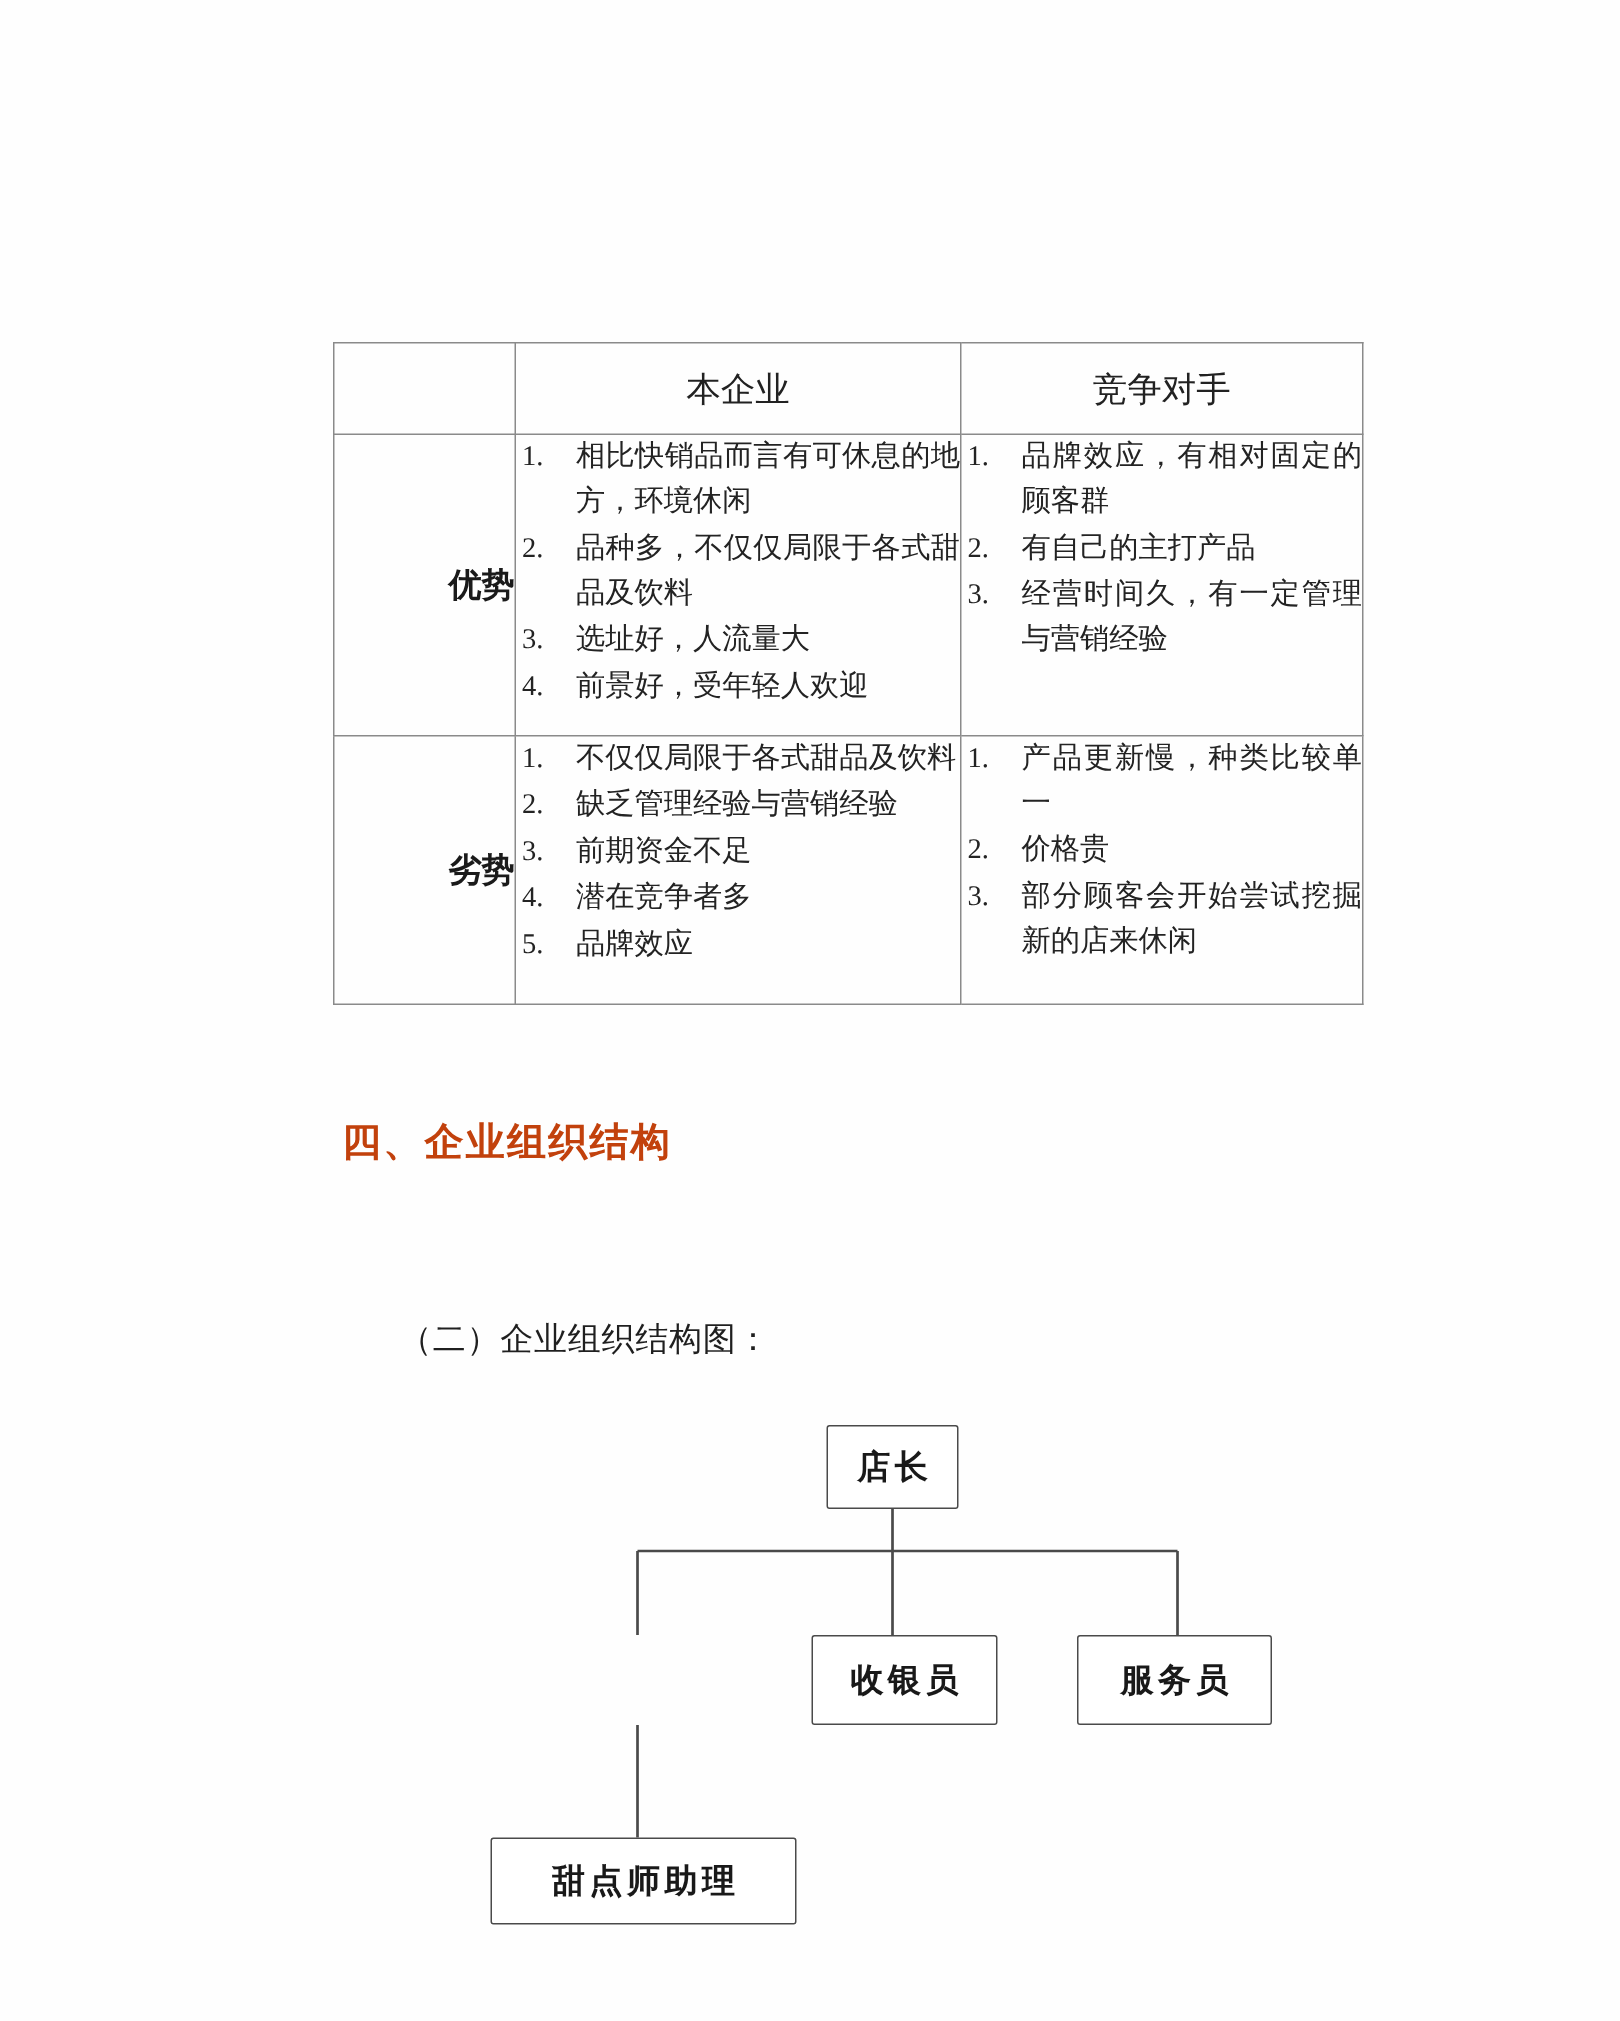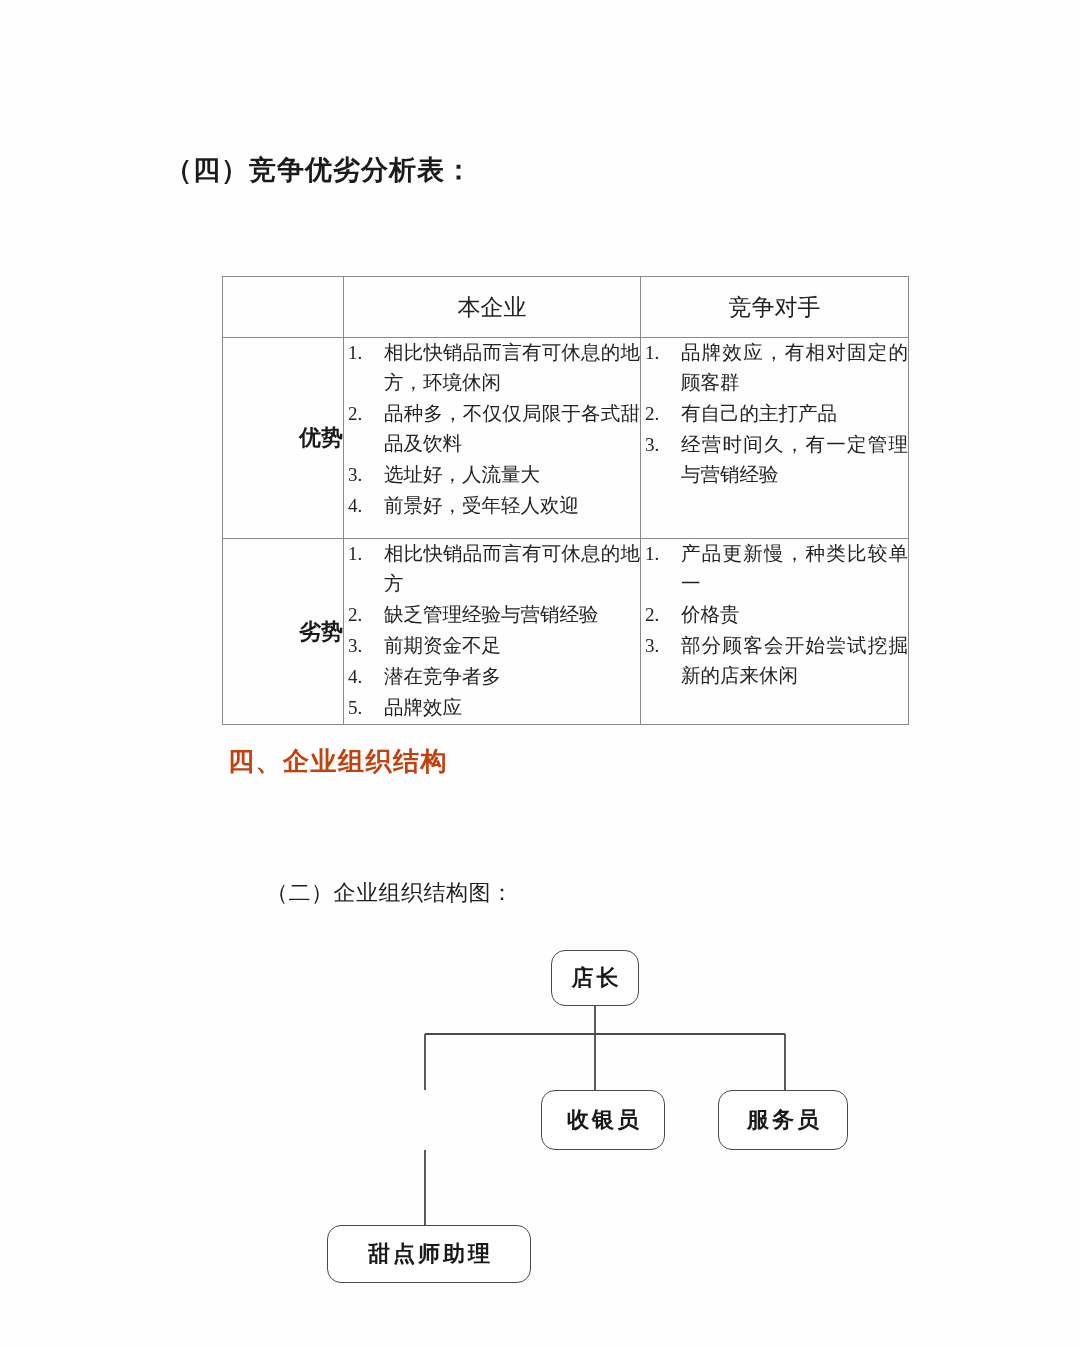--- a/index.html
+++ b/index.html
@@ -167,7 +167,6 @@
 
 <div class="page">
 
-  <div class="sec-title-a">（四）竞争优劣分析表：</div>
 
   <table class="swot-table">
     <colgroup>

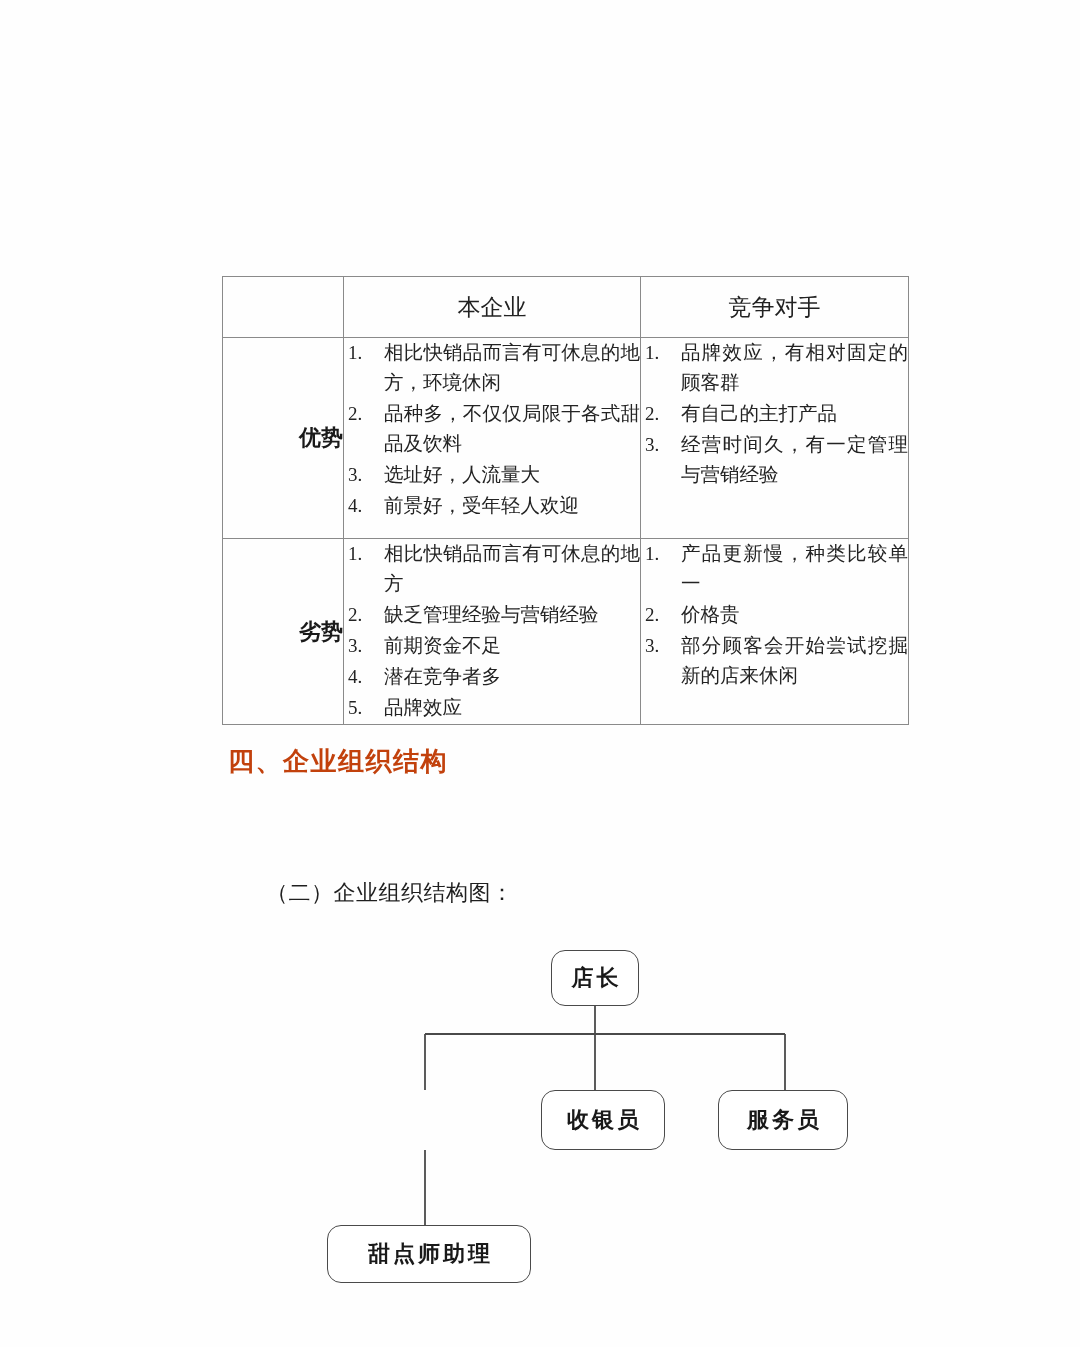--- a/index.html
+++ b/index.html
@@ -42,7 +42,6 @@
     width: 686px;
     border-collapse: collapse;
     table-layout: fixed;
-    margin-top: 48px;
   }
   .swot-table td {
     border: 1px solid #8a8a8a;

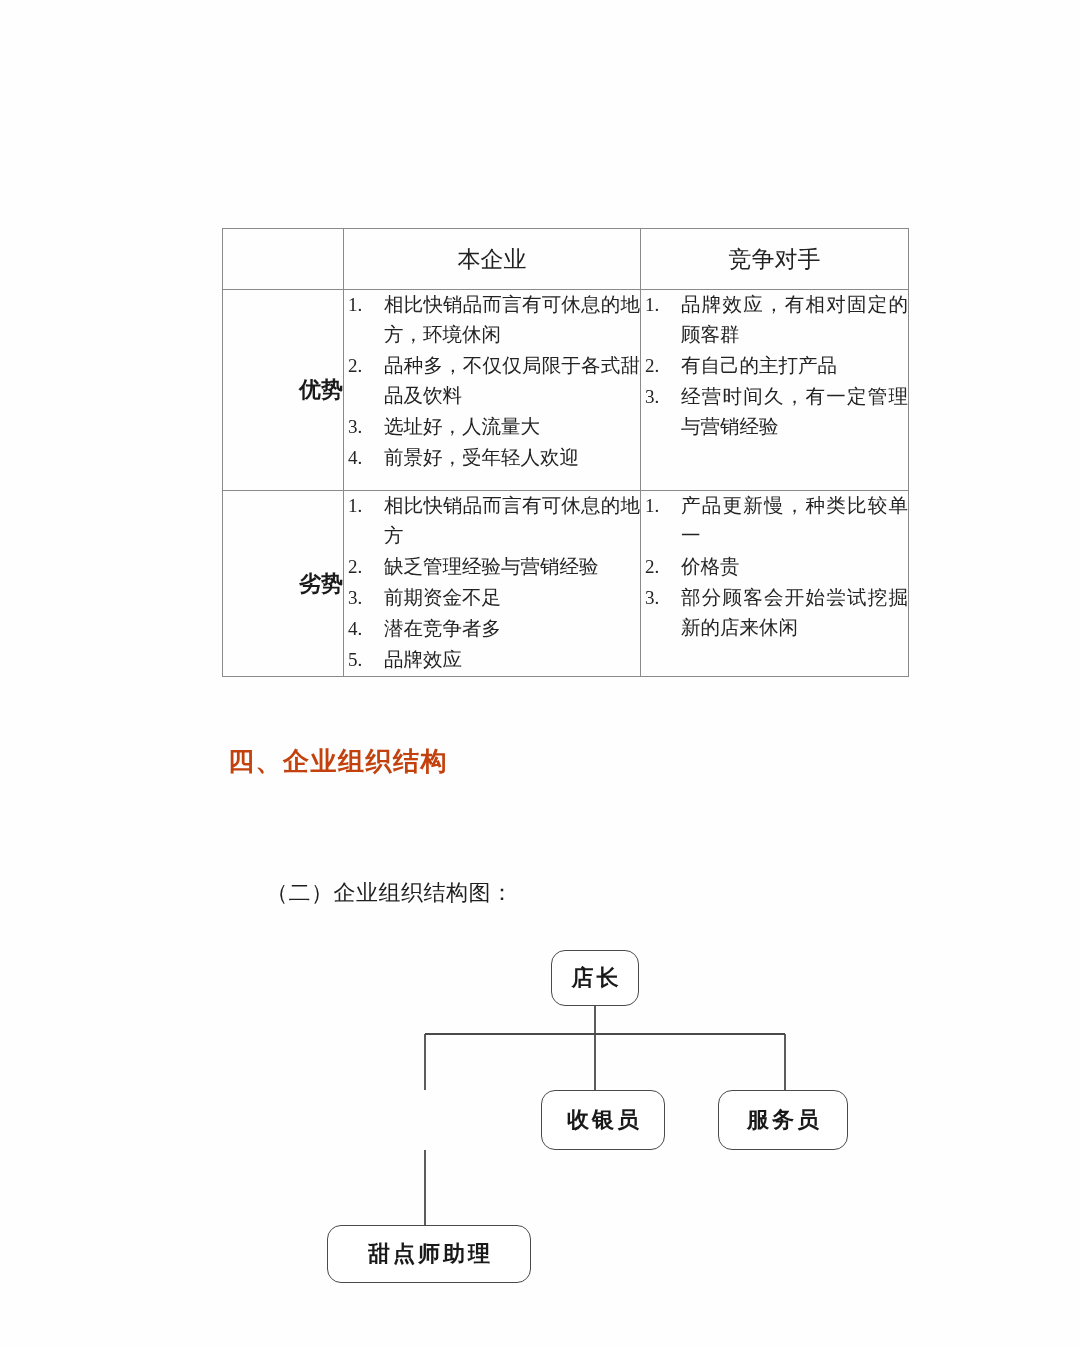--- a/index.html
+++ b/index.html
@@ -203,7 +203,7 @@
         <td class="rowlabel">劣势</td>
         <td class="cell-list">
           <ol>
-            <li>相比快销品而言有可休息的地方</li>
+            <li>不仅仅局限于各式甜品及饮料</li>
             <li>缺乏管理经验与营销经验</li>
             <li>前期资金不足</li>
             <li>潜在竞争者多</li>

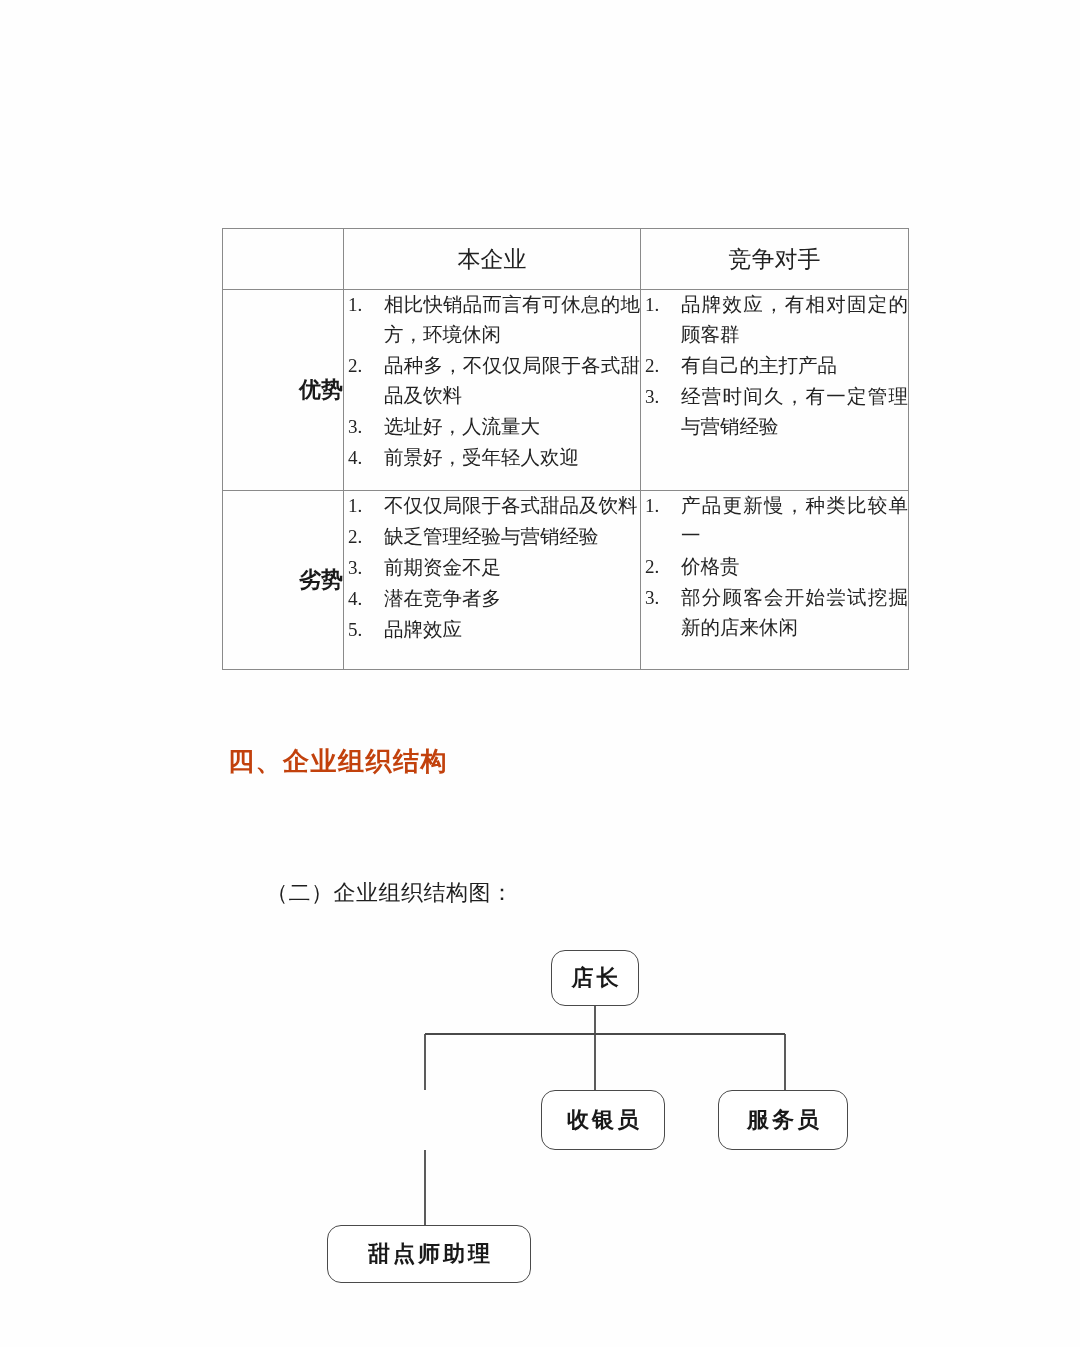--- a/index.html
+++ b/index.html
@@ -143,7 +143,7 @@
     position: absolute;
     box-sizing: border-box;
     border: 1.6px solid #4a4a4a;
-    border-radius: 14px;
+    border-radius: 2px;
     background: #ffffff;
     display: flex;
     align-items: center;

